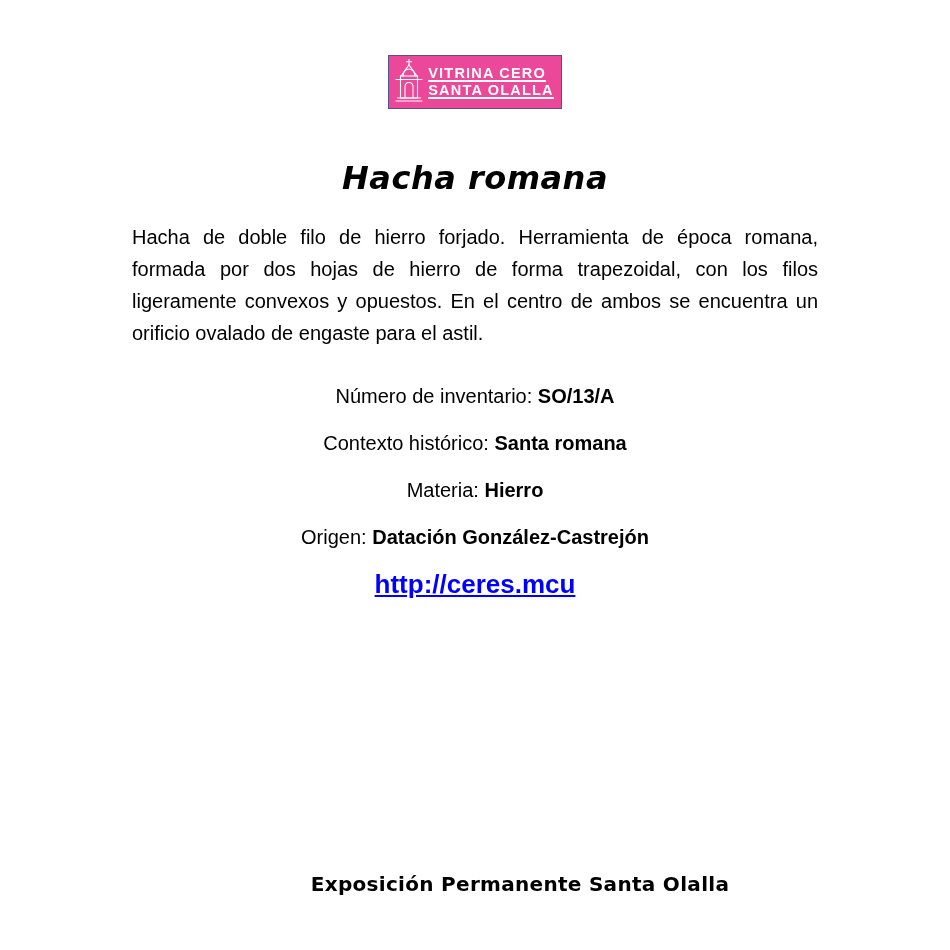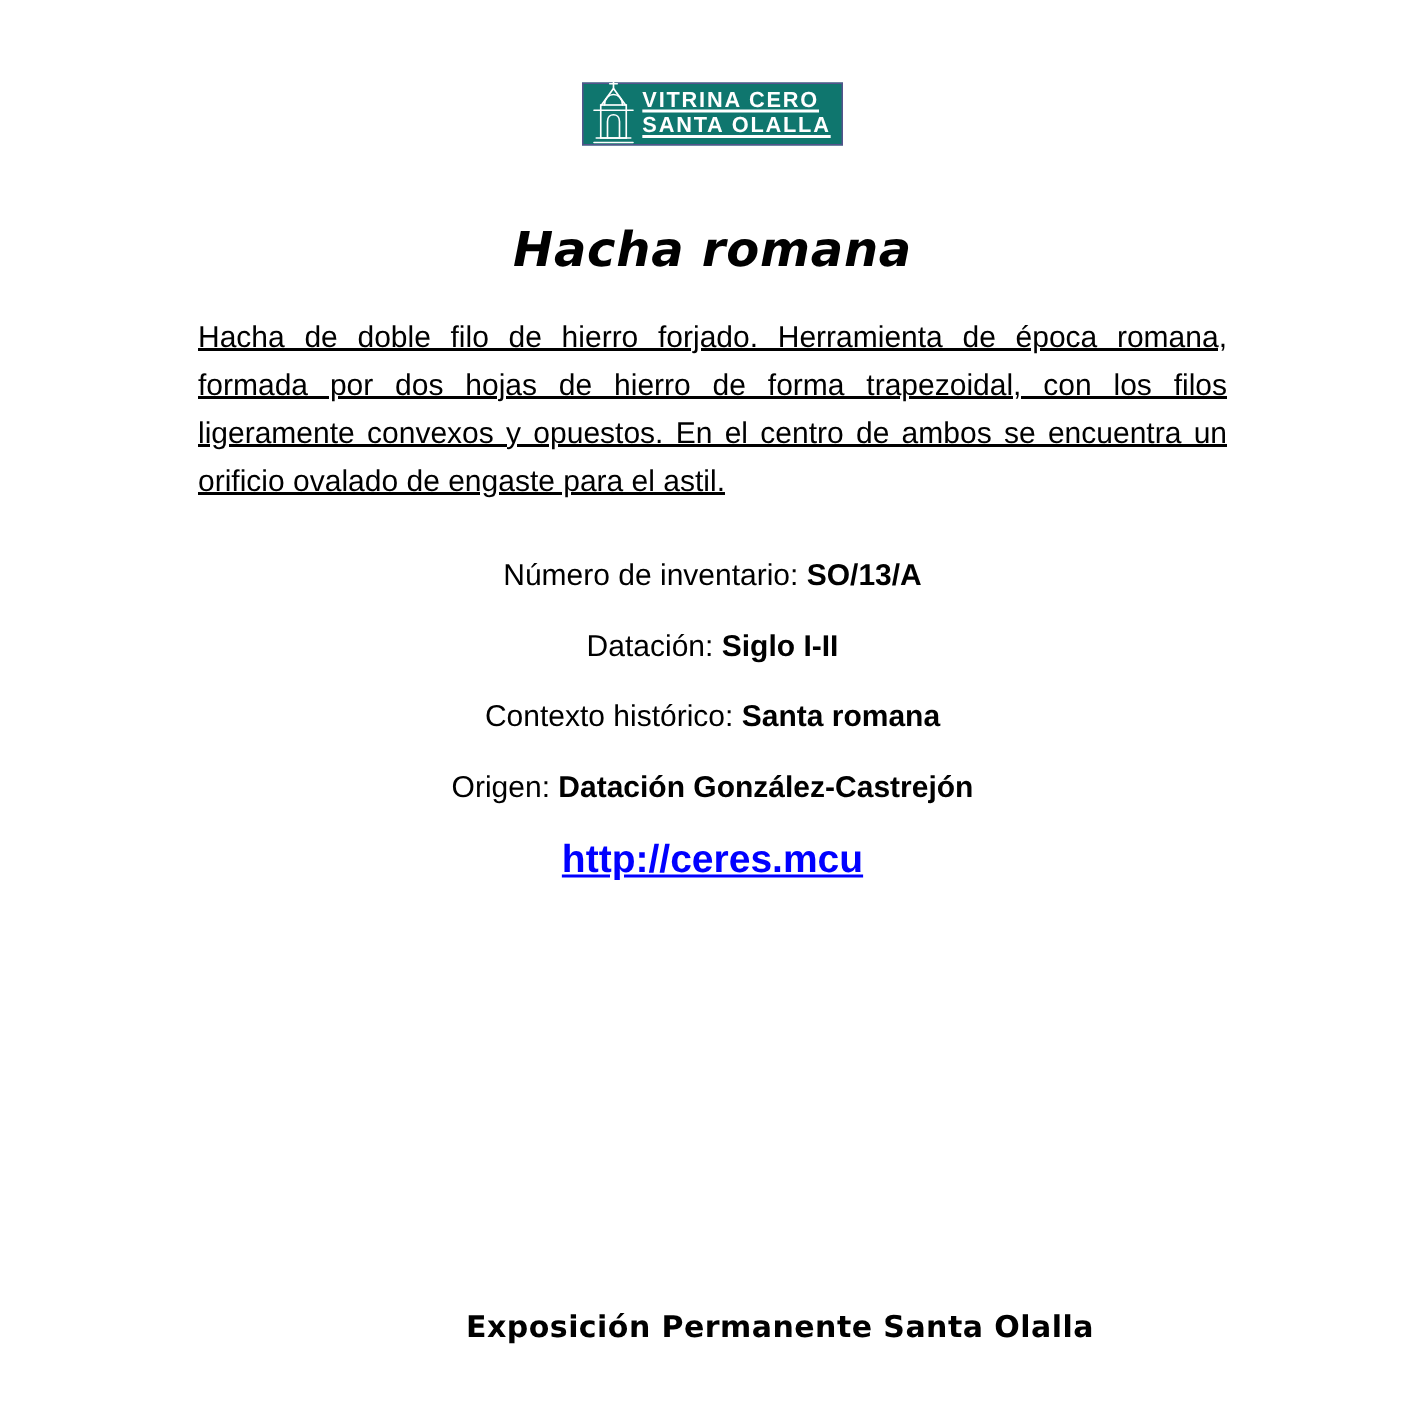--- a/index.html
+++ b/index.html
@@ -16,9 +16,9 @@
   
   .logo {
     width: 174px;
-    height: 42px;
+    height: 54px;
     margin: 55px auto 0;
-    background: #0f766e;
+    background: #ec4899;
     border: 1px solid #55538c;
     display: flex;
     align-items: center;

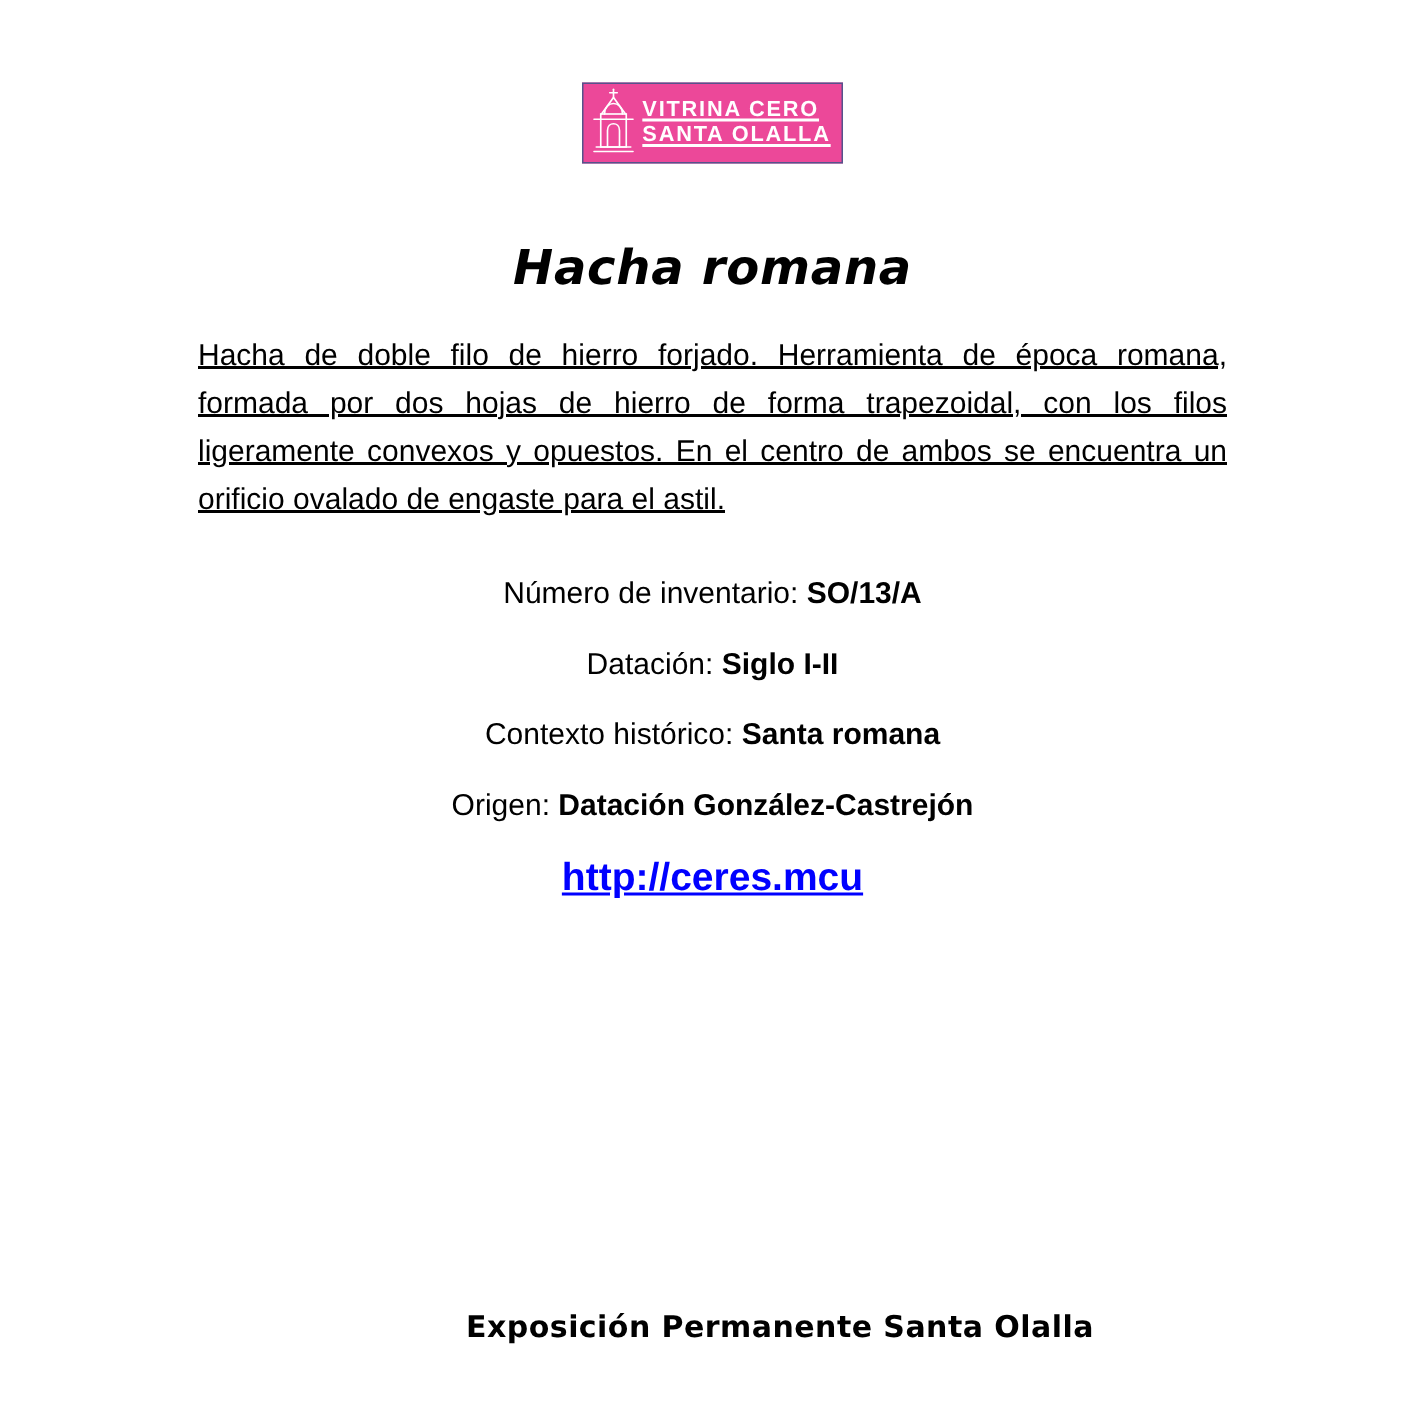--- a/index.html
+++ b/index.html
@@ -62,7 +62,6 @@
     text-align: justify;
     font-size: 20px;
     line-height: 32px;
-    text-decoration: underline;
   }
 
   

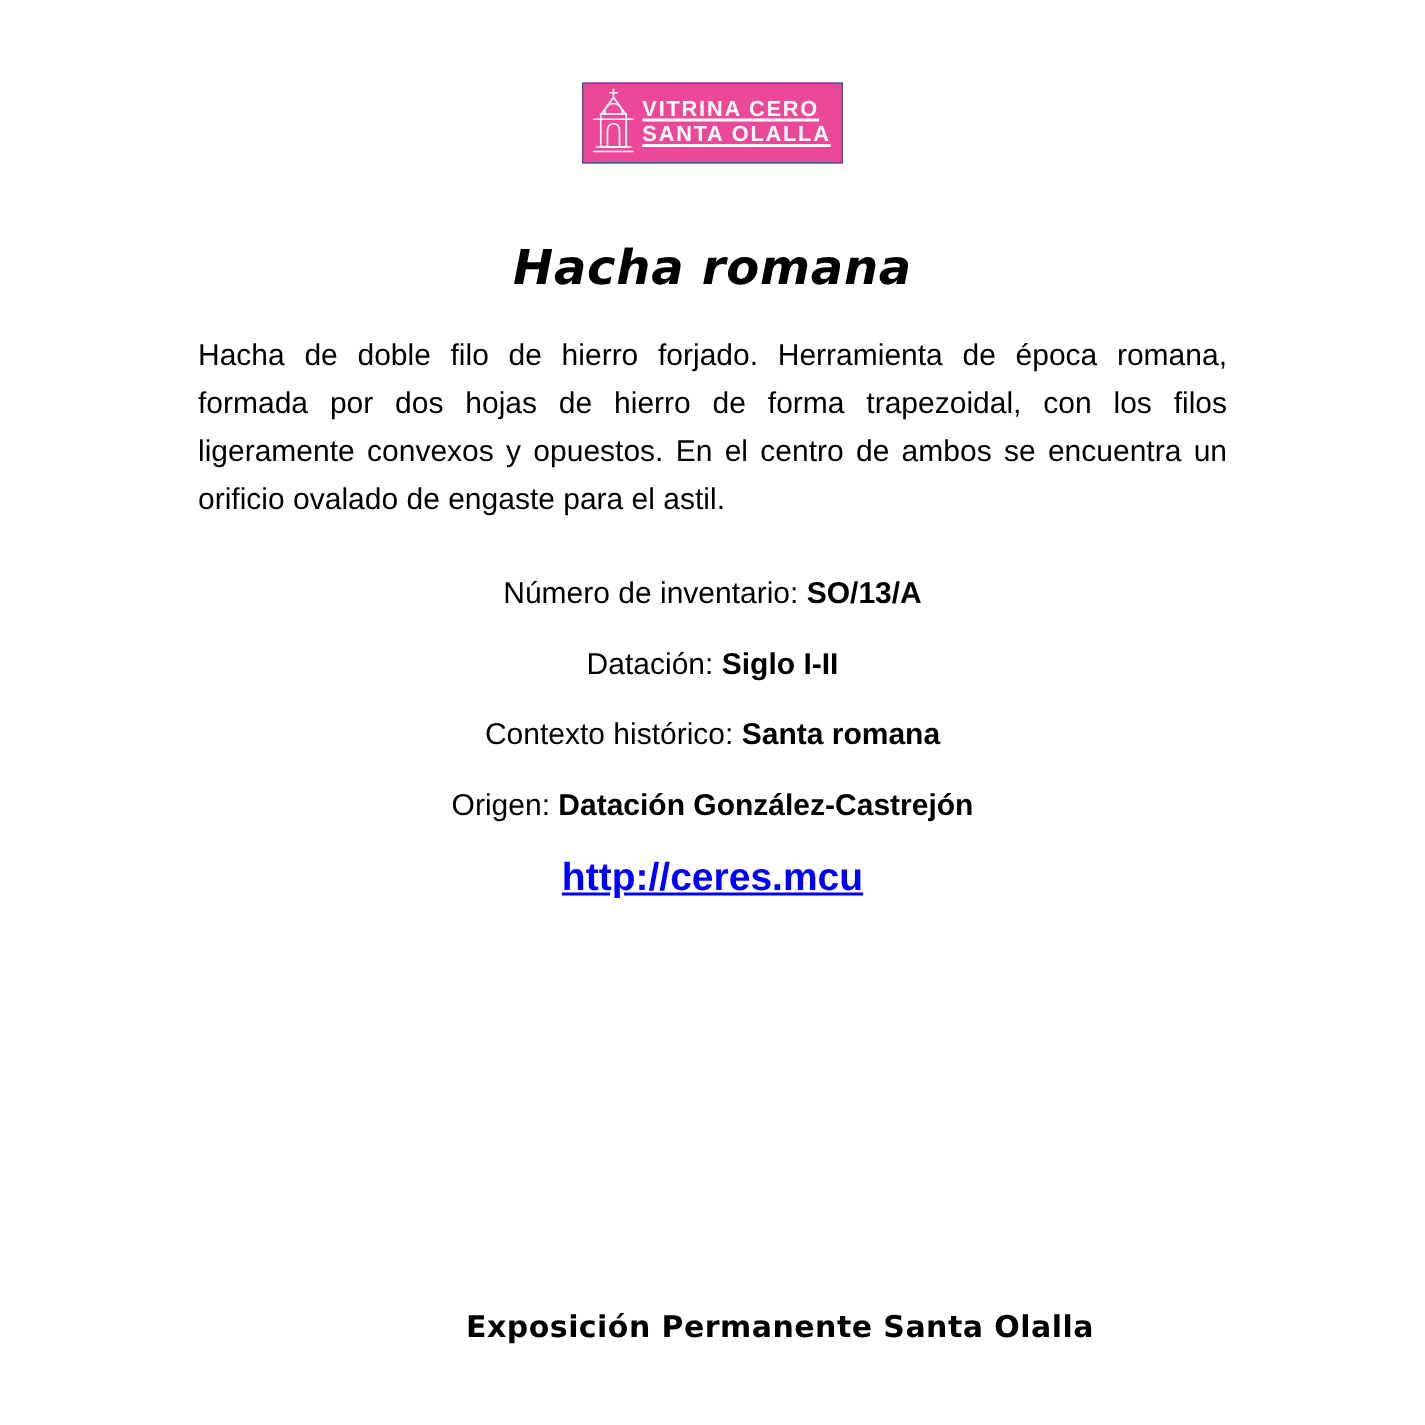--- a/index.html
+++ b/index.html
@@ -126,7 +126,6 @@
 
 <div class="fields">
   <p class="field"><span class="label">Número de inventario: </span><span class="value">SO/13/A</span></p>
-  <p class="field"><span class="label">Datación: </span><span class="value">Siglo I-II</span></p>
   <p class="field"><span class="label">Contexto histórico: </span><span class="value">Santa romana</span></p>
   <p class="field"><span class="label">Origen: </span><span class="value">Datación González-Castrejón</span></p>
   <p class="link-line"><a href="#">http://ceres.mcu</a></p>

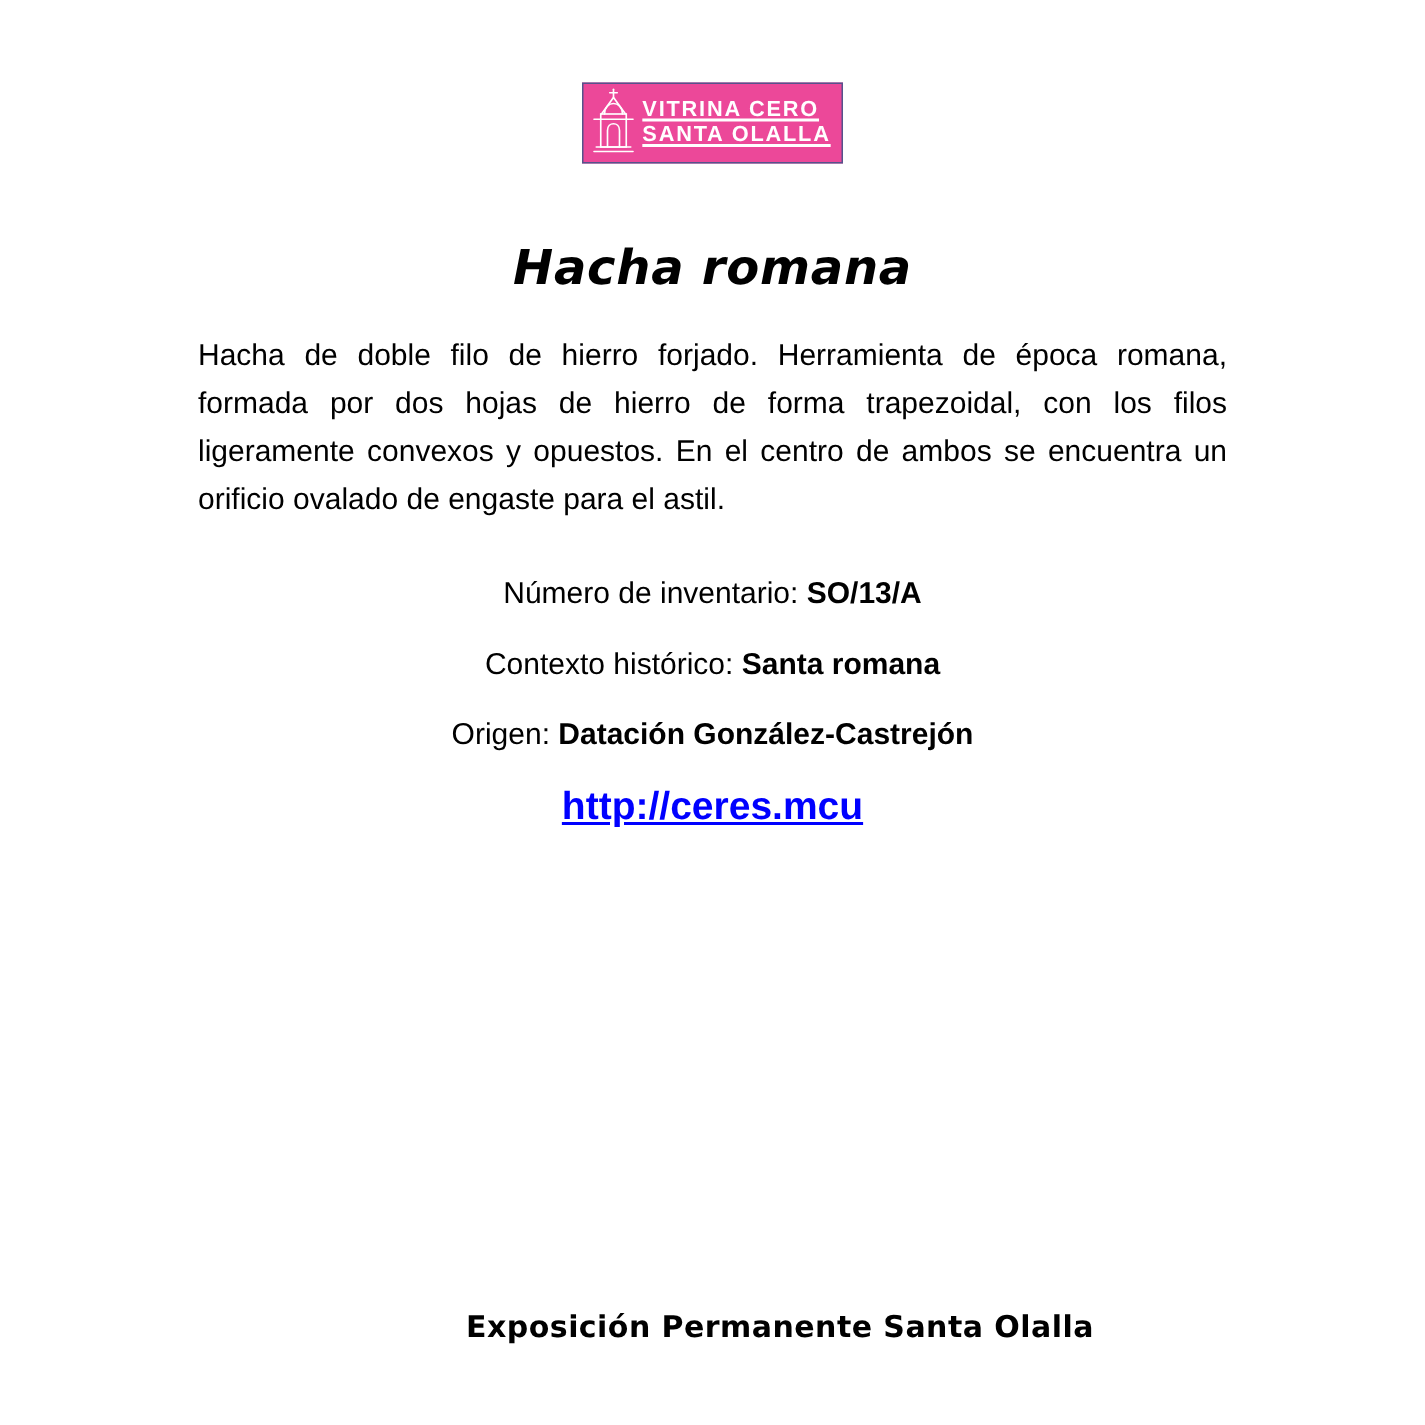--- a/index.html
+++ b/index.html
@@ -127,6 +127,7 @@
 <div class="fields">
   <p class="field"><span class="label">Número de inventario: </span><span class="value">SO/13/A</span></p>
   <p class="field"><span class="label">Contexto histórico: </span><span class="value">Santa romana</span></p>
+  <p class="field"><span class="label">Materia: </span><span class="value">Hierro</span></p>
   <p class="field"><span class="label">Origen: </span><span class="value">Datación González-Castrejón</span></p>
   <p class="link-line"><a href="#">http://ceres.mcu</a></p>
 </div>

